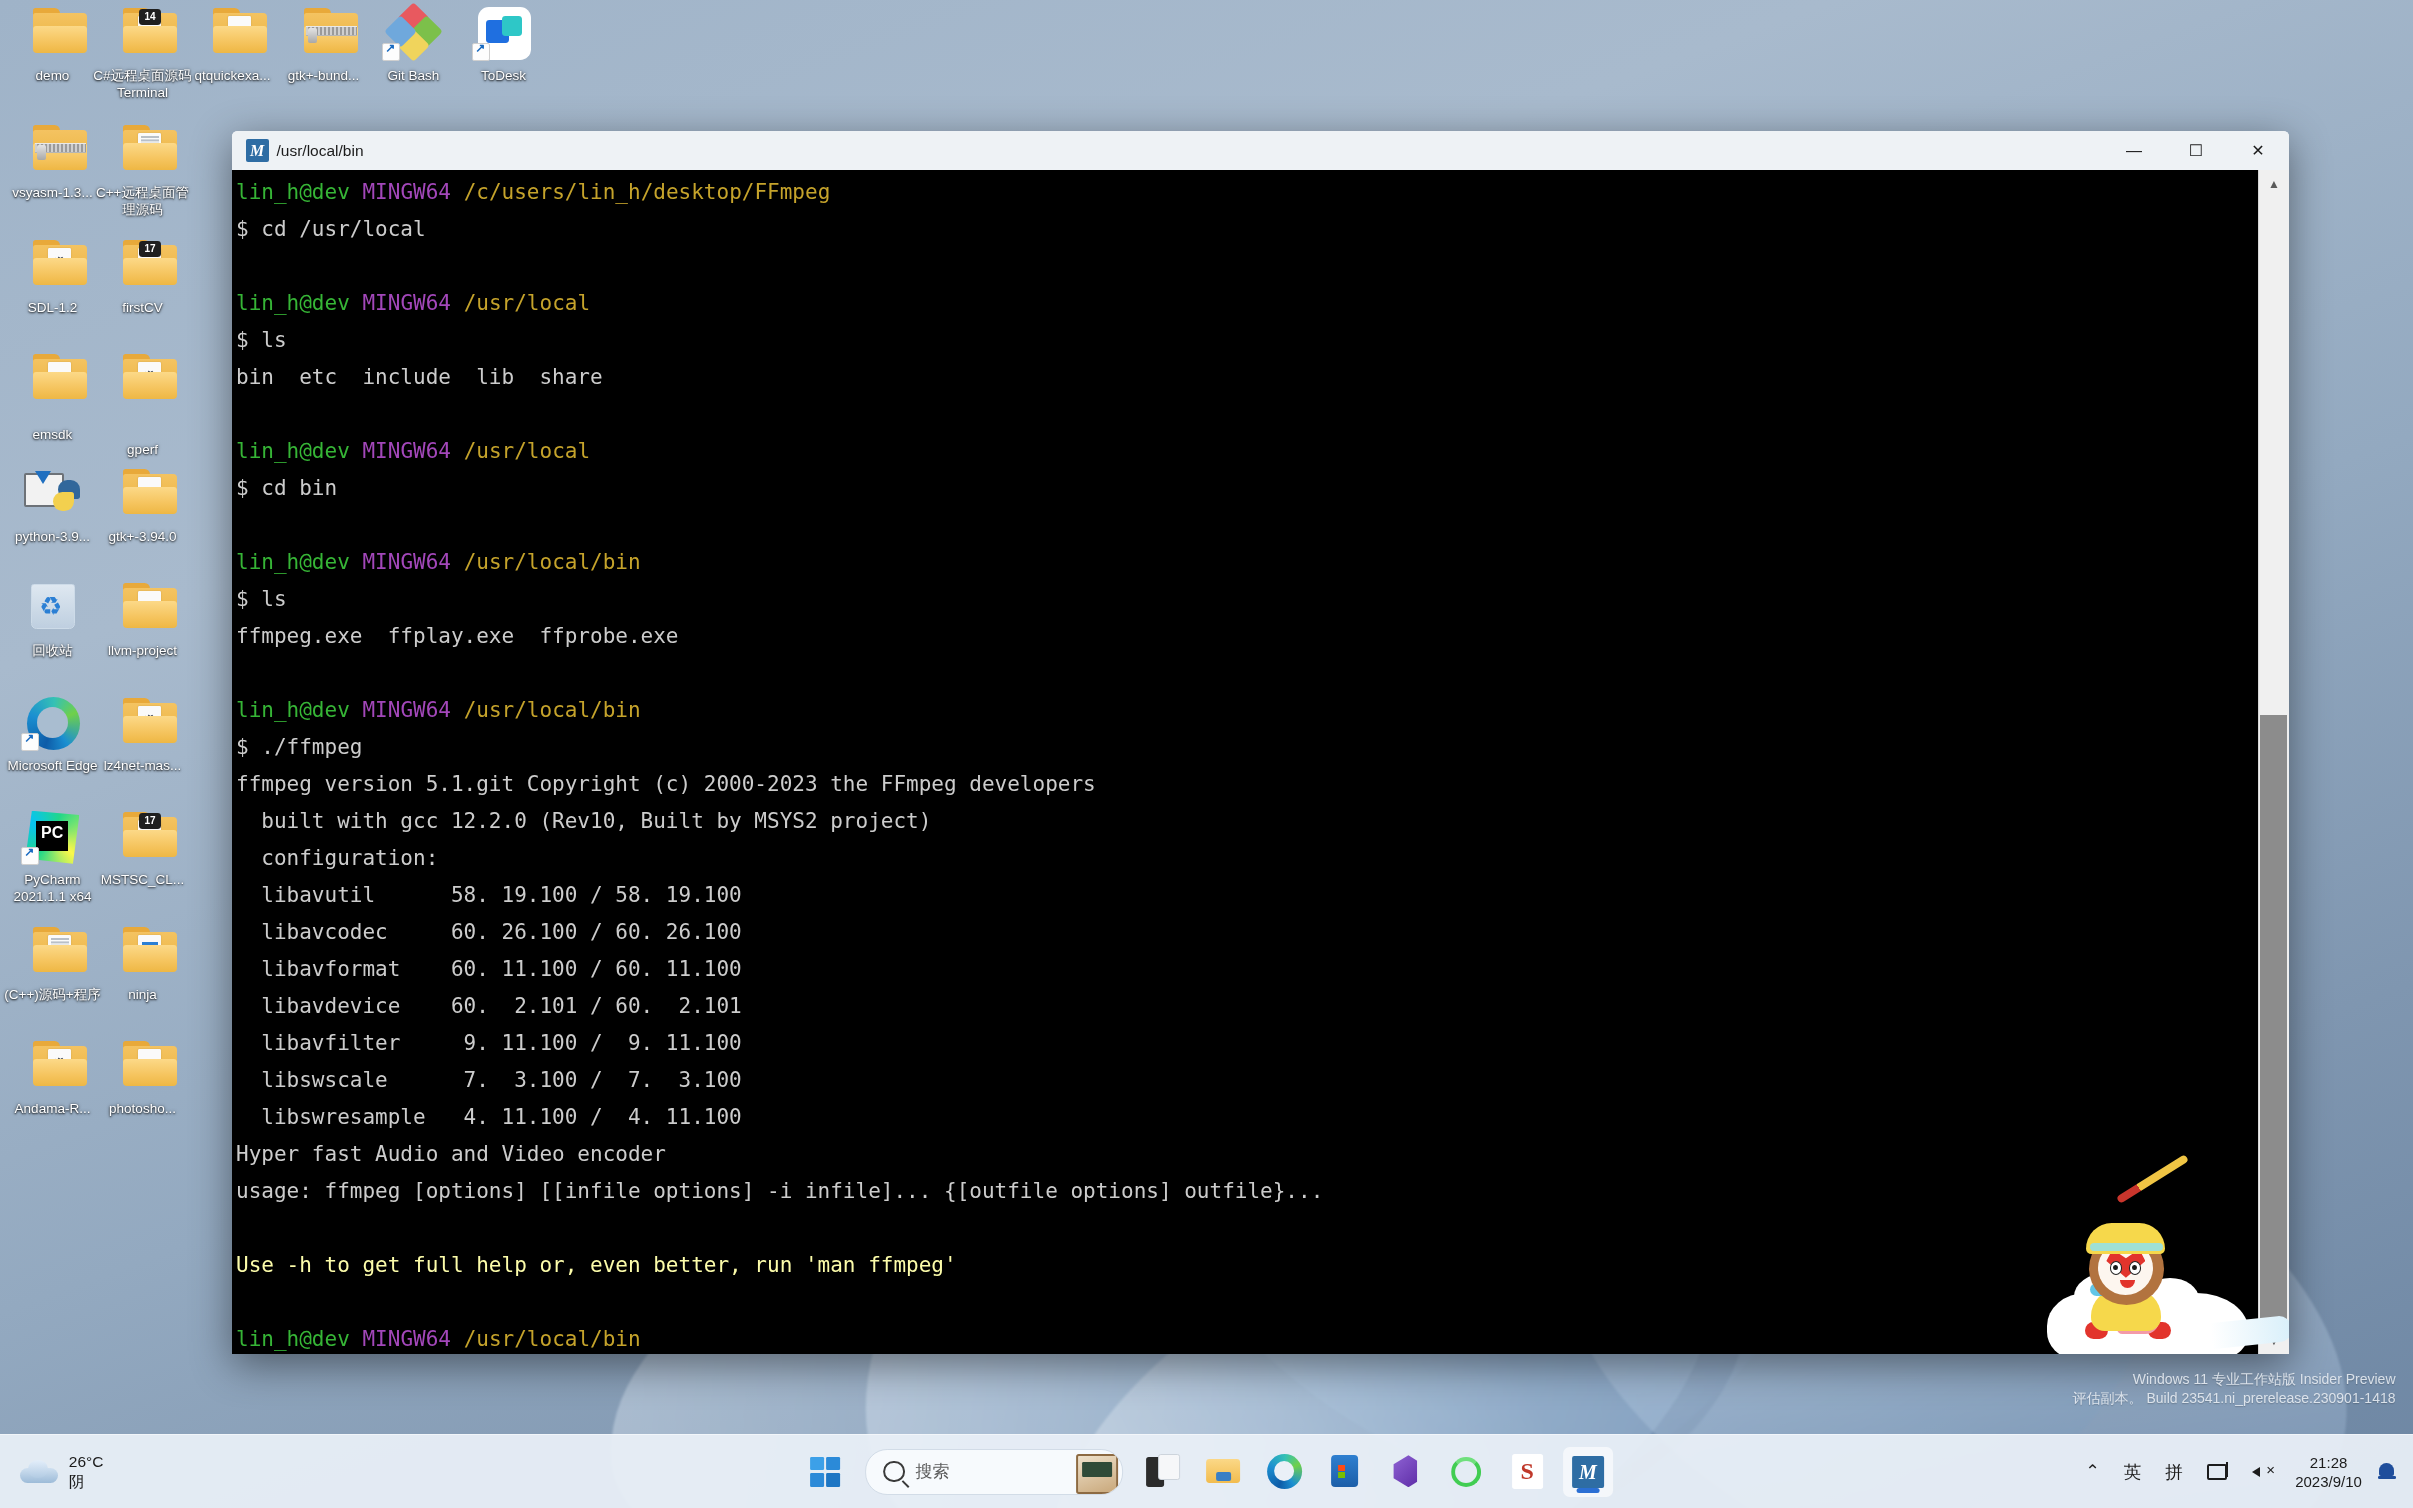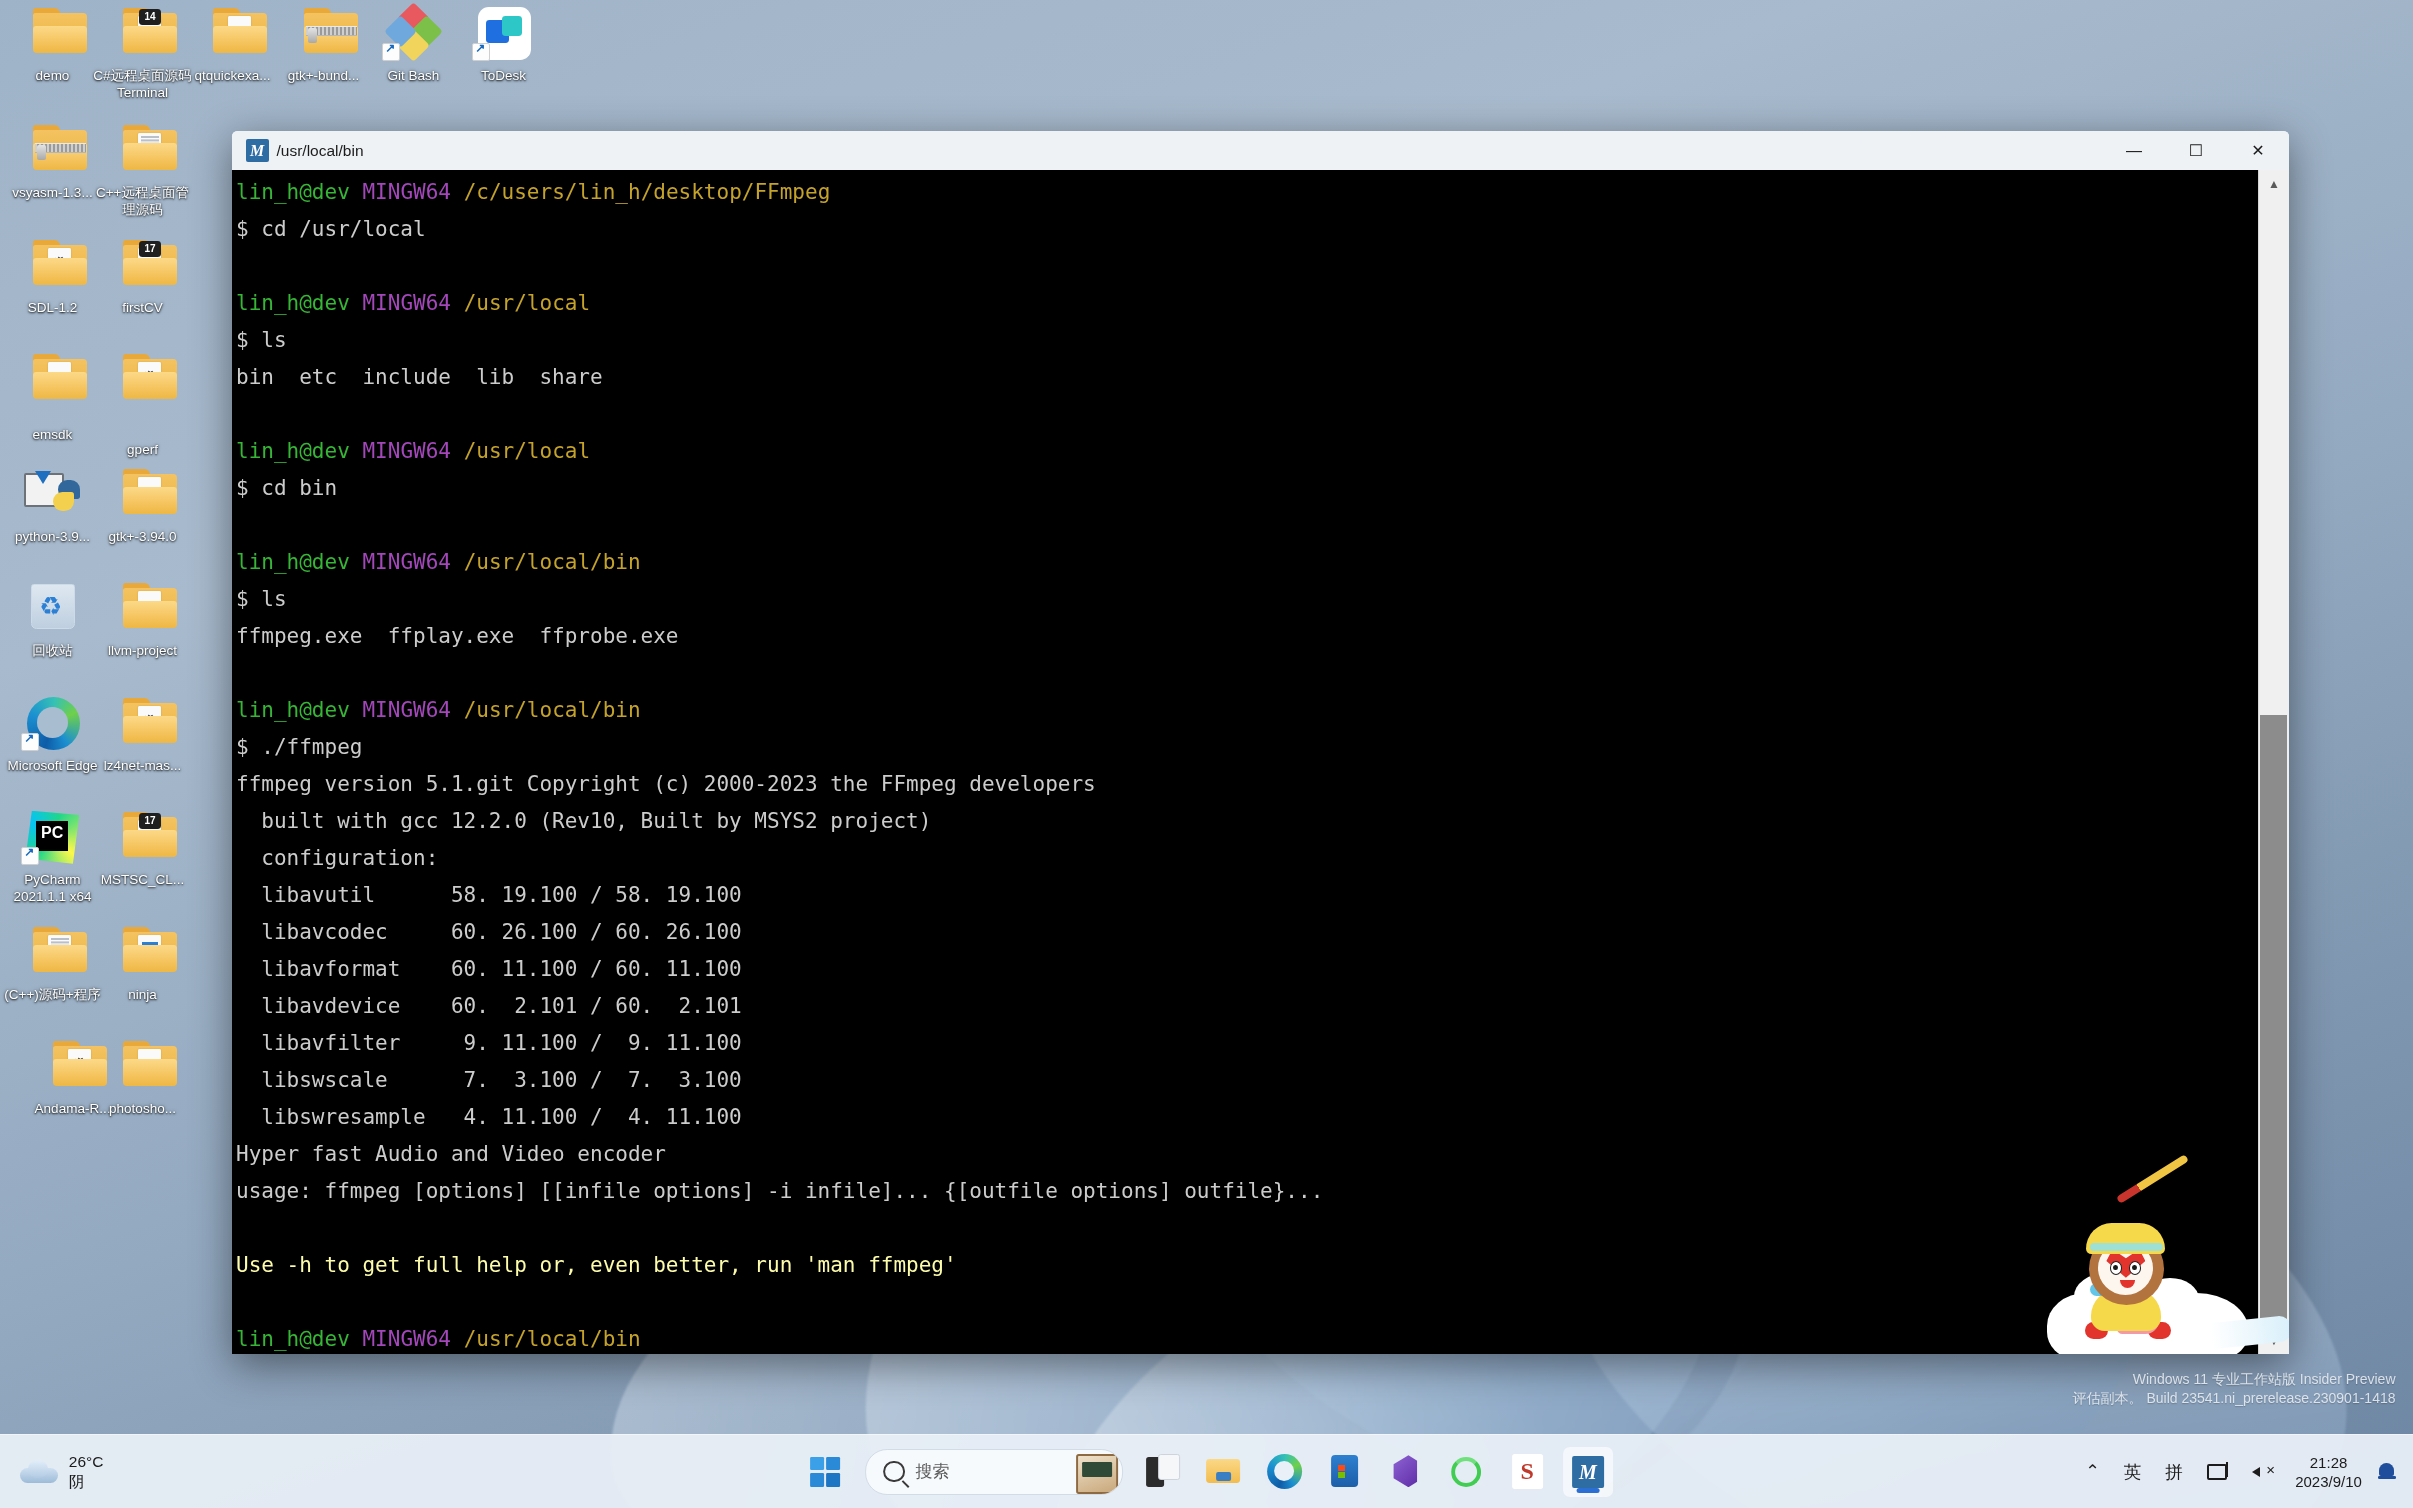--- a/index.html
+++ b/index.html
@@ -583,7 +583,7 @@
       </div>
       <div class="dlabel">ninja</div>
     </div>
-    <div class="dicon" style="left: 0px; top: 1037px; padding-left: 20px;">
+    <div class="dicon" style="left: 0px; top: 1037px;">
       <div class="glyph">
         <div class="folder">
           <div class="tab"></div>

